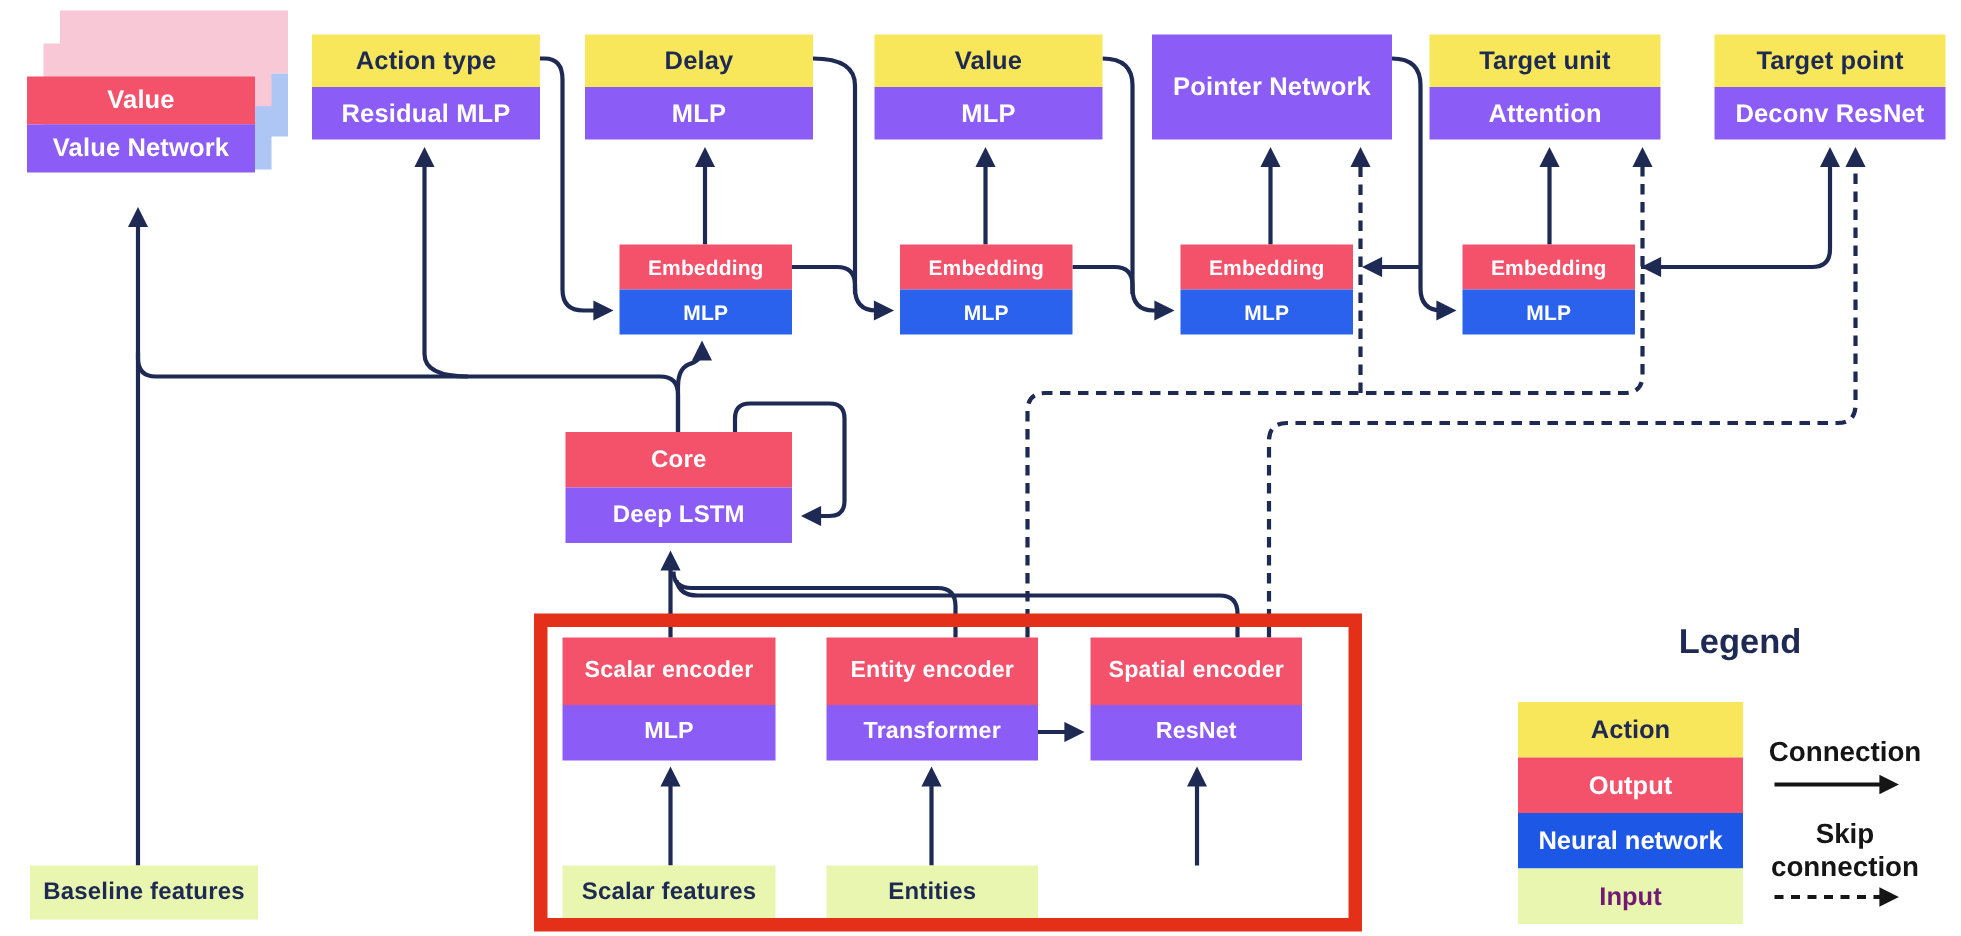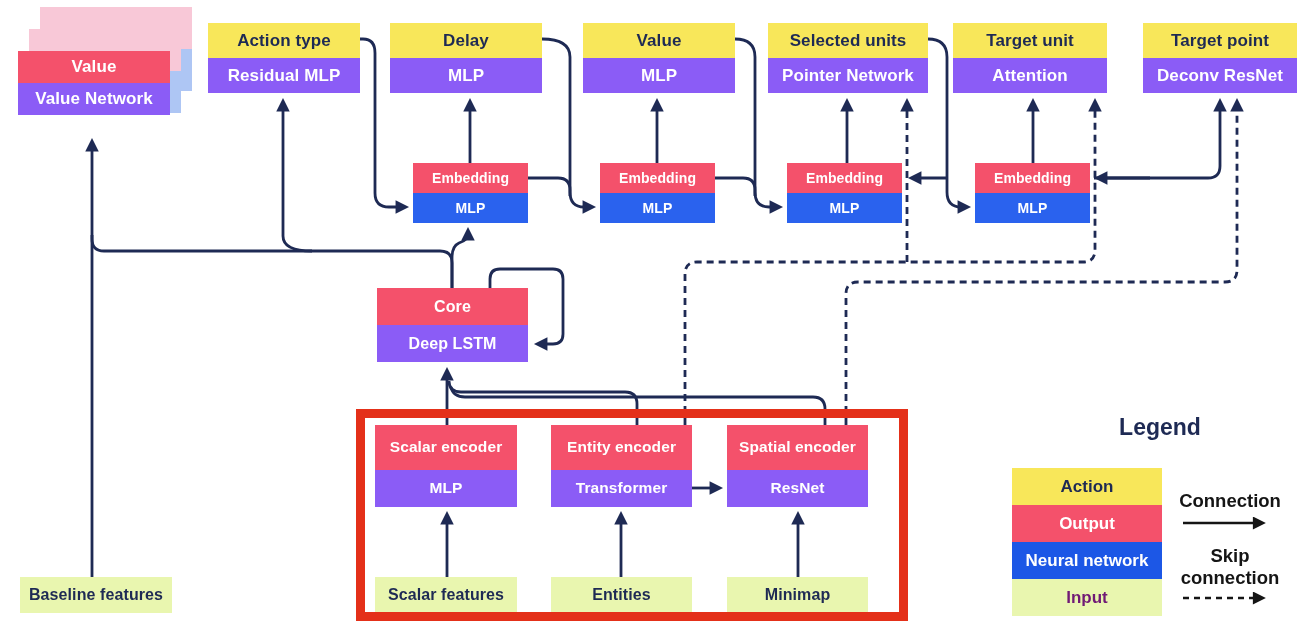--- a/index.html
+++ b/index.html
@@ -126,7 +126,6 @@
     <div class="band blue fs17">MLP</div>
   </div>
   <div class="node" style="left:768px;top:23px;width:160px;height:70px;">
-    <div class="band yellow fs17">Selected units</div>
     <div class="band blue fs17">Pointer Network</div>
   </div>
   <div class="node" style="left:953px;top:23px;width:154px;height:70px;border-radius:22px;">

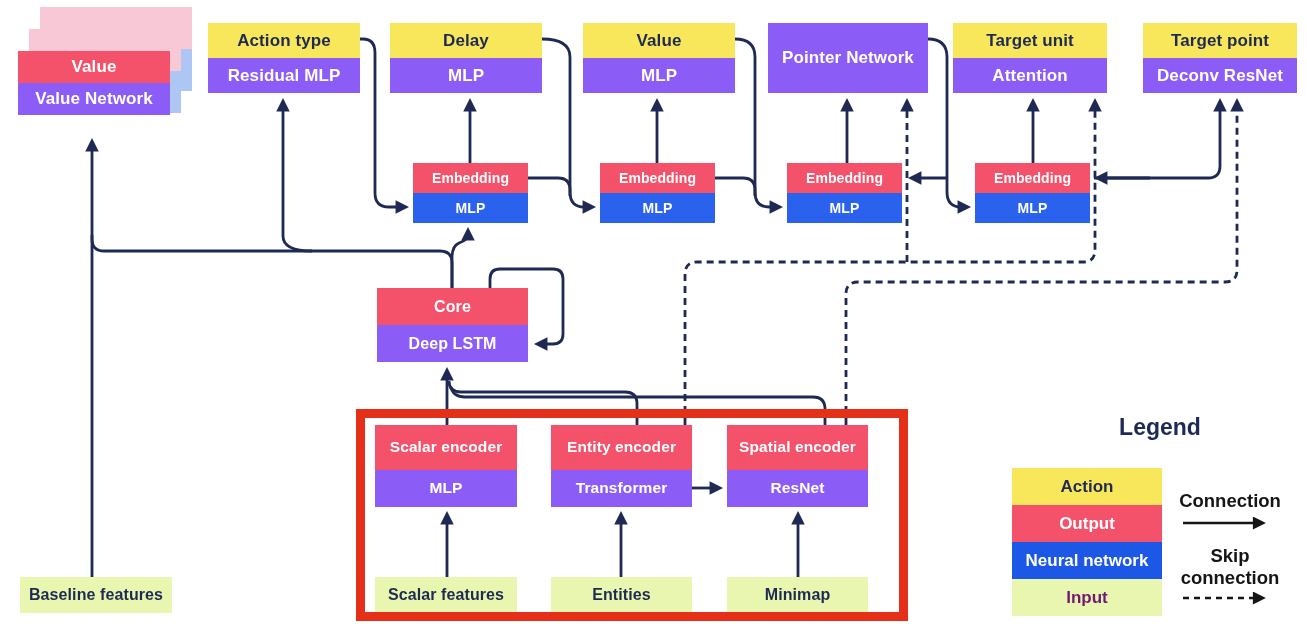--- a/index.html
+++ b/index.html
@@ -181,9 +181,6 @@
   <div class="node" style="left:551px;top:577px;width:141px;height:36px;">
     <div class="band green fs16">Entities</div>
   </div>
-  <div class="node" style="left:727px;top:577px;width:141px;height:36px;">
-    <div class="band green fs16">Minimap</div>
-  </div>
 
   <div id="red-frame"></div>
 

